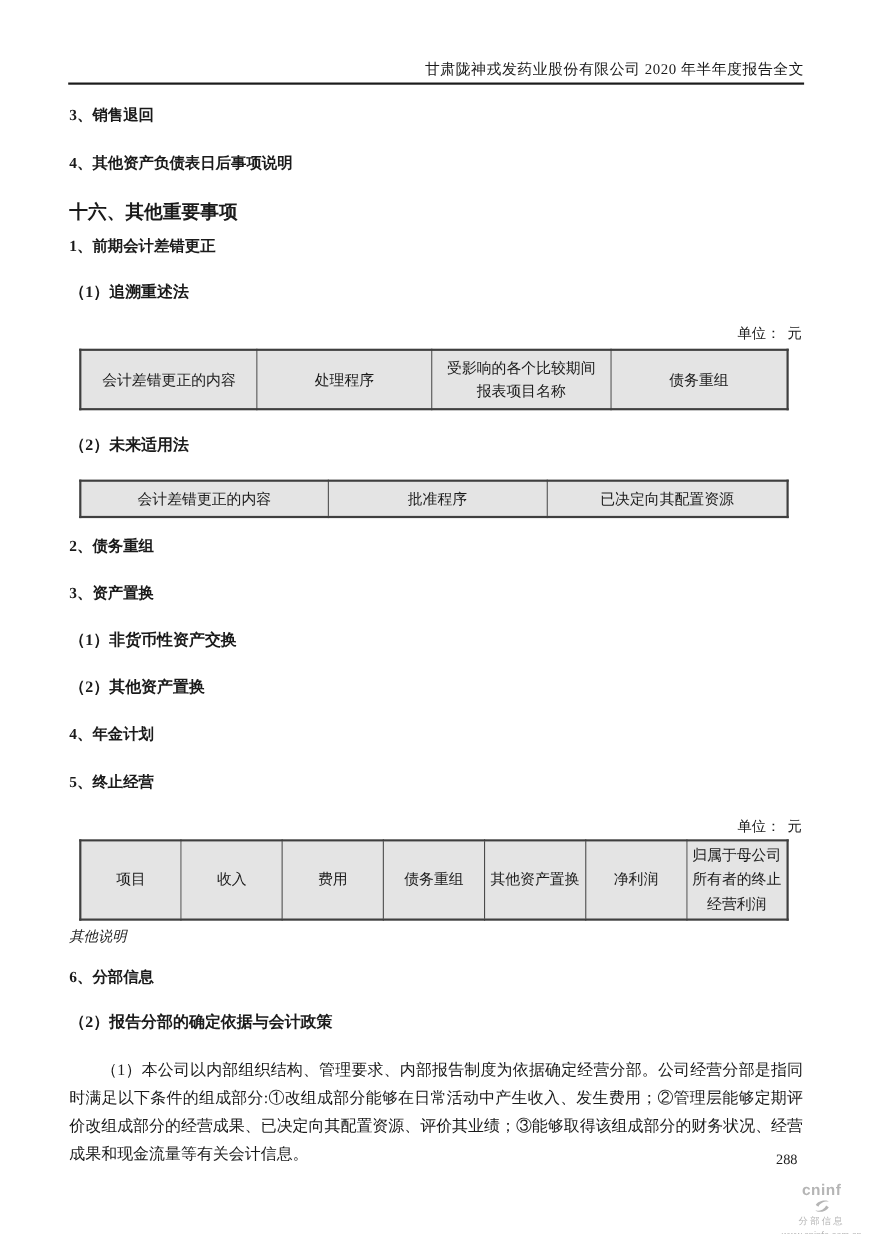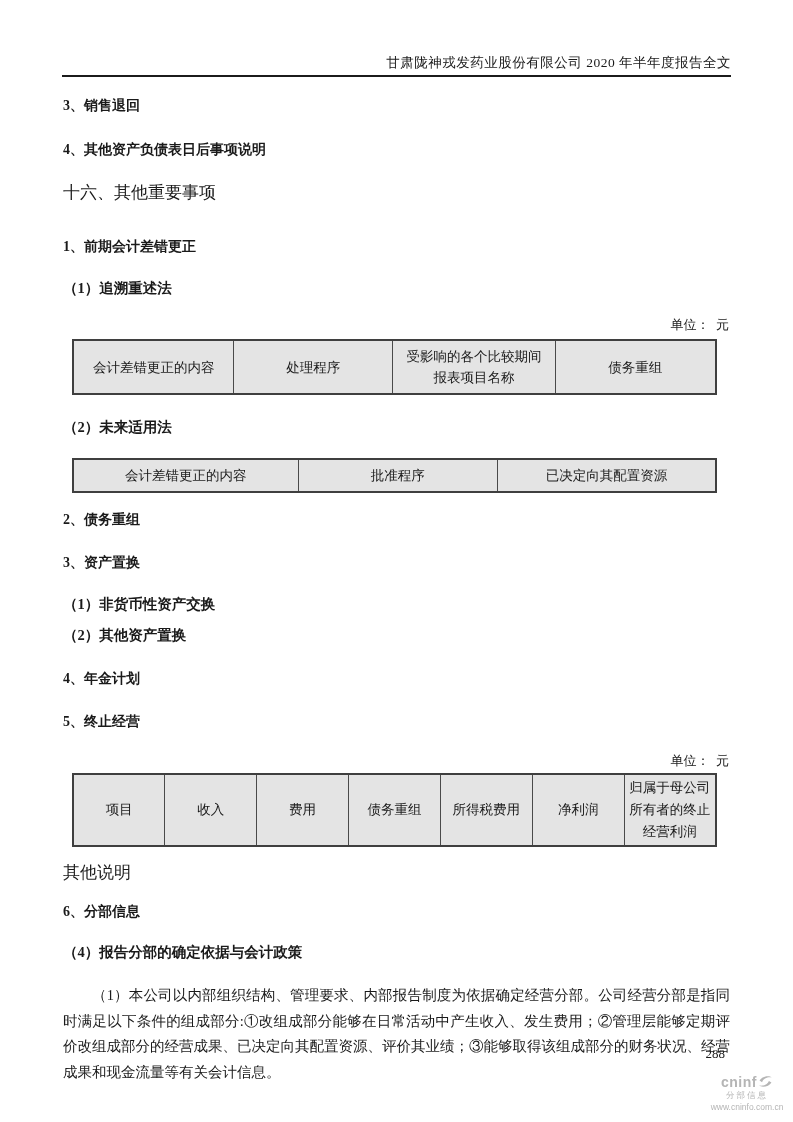--- a/index.html
+++ b/index.html
@@ -22,7 +22,7 @@
     letter-spacing:.5px;
   }
   .content{margin:0 63px;}
-  .h-big{font-size:17px;font-weight:normal;margin:24px 0 0;line-height:20px;}
+  .h-big{font-size:17px;font-weight:bold;margin:24px 0 0;line-height:20px;}
   .h-sm{font-size:14px;font-weight:bold;margin:24px 0 0;line-height:19px;}
   .h-sub{font-size:14.5px;font-weight:bold;margin:23px 0 0;line-height:19px;}
   .unit{

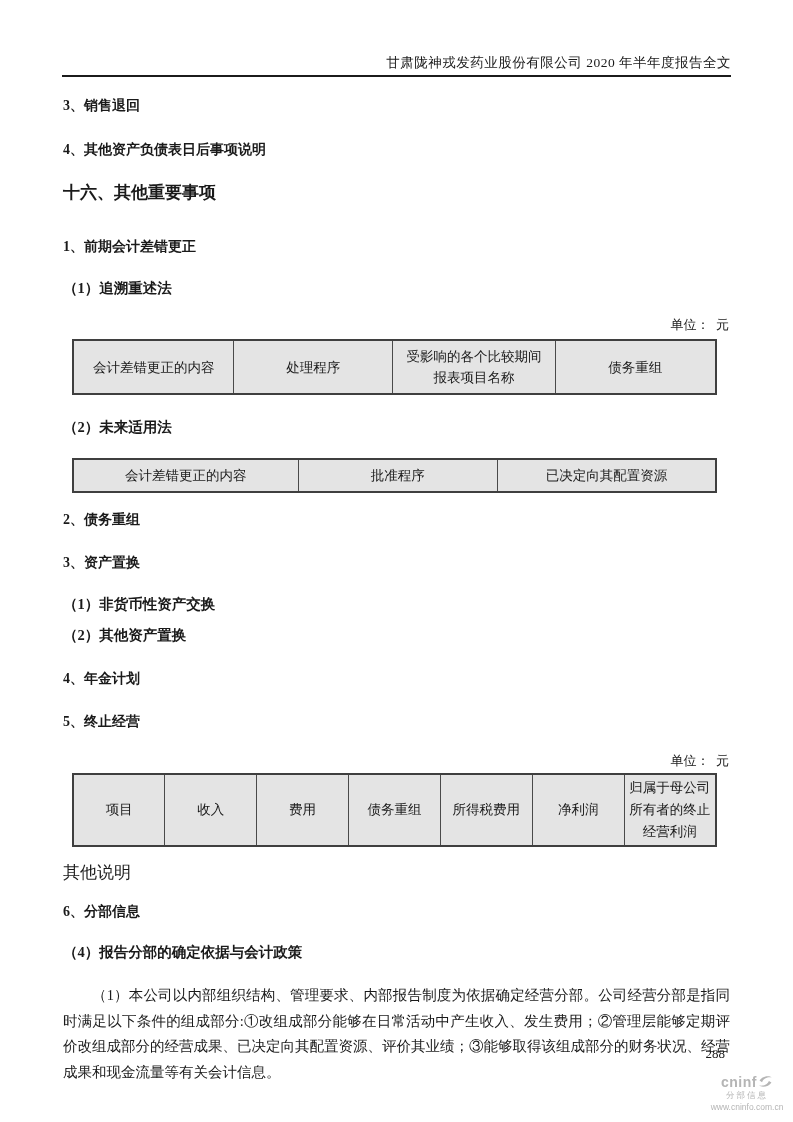--- a/index.html
+++ b/index.html
@@ -102,7 +102,7 @@
 
     <div class="h-big">十六、其他重要事项</div>
 
-    <div class="h-sm" style="margin-top:34px">1、前期会计差错更正</div>
+    <div class="h-sm" style="margin-top:12px">1、前期会计差错更正</div>
 
     <div class="h-sub">（1）追溯重述法</div>
 

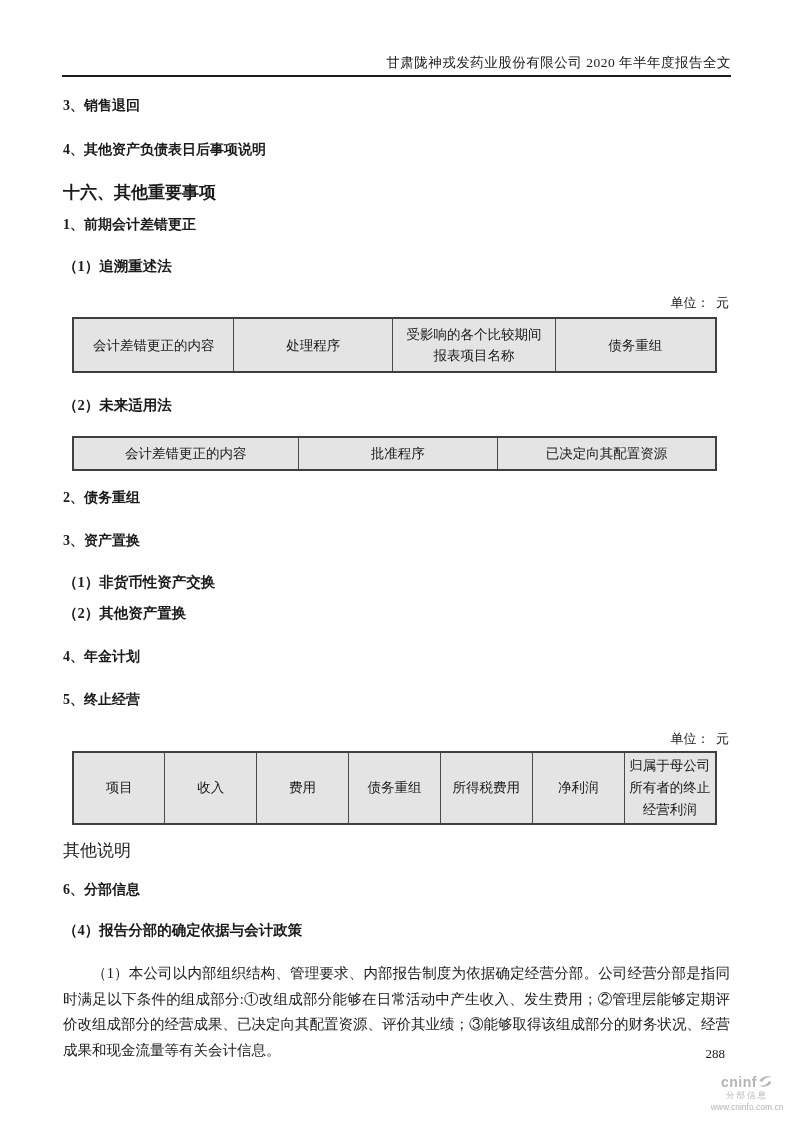--- a/index.html
+++ b/index.html
@@ -148,7 +148,7 @@
 
     <div class="h-sub">（1）非货币性资产交换</div>
 
-    <div class="h-sub" style="margin-top:12px">（2）其他资产置换</div>
+    <div class="h-sub" style="margin-top:24px">（2）其他资产置换</div>
 
     <div class="h-sm">4、年金计划</div>
 

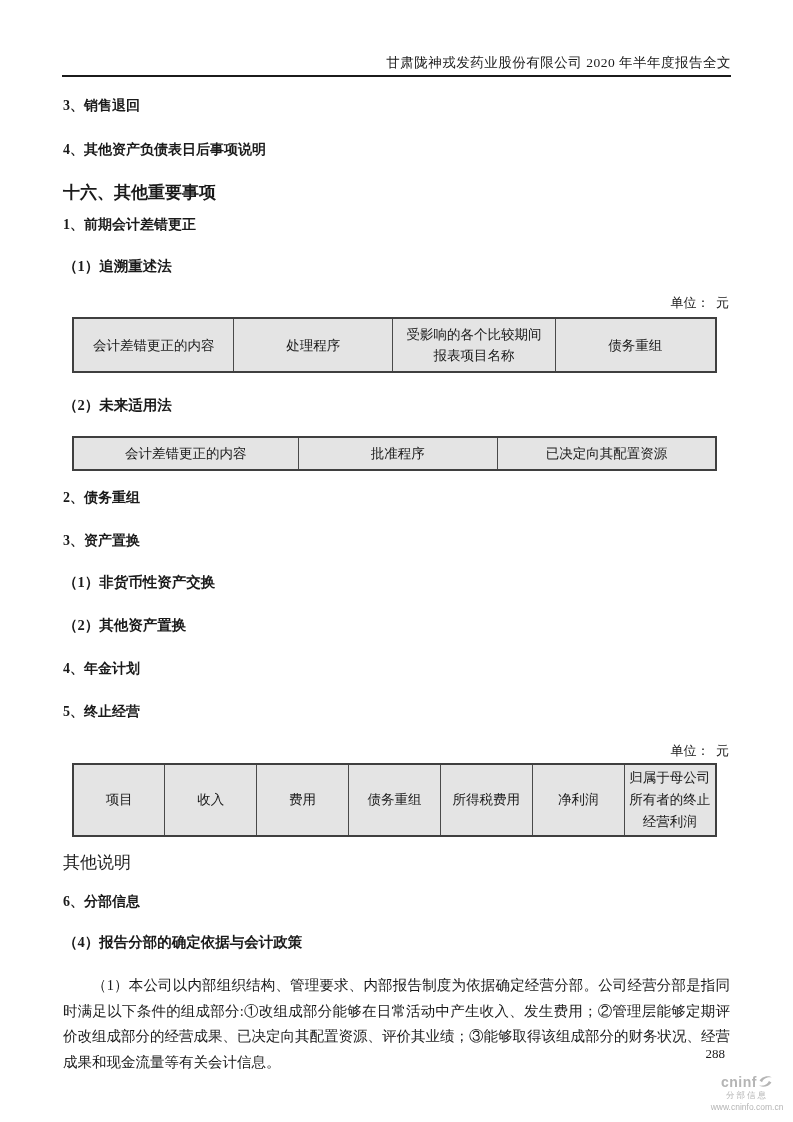--- a/index.html
+++ b/index.html
@@ -172,7 +172,7 @@
         <th>收入</th>
         <th>费用</th>
         <th>债务重组</th>
-        <th>所得税费用</th>
+        <th>其他资产置换</th>
         <th>净利润</th>
         <th>归属于母公司所有者的终止经营利润</th>
       </tr>

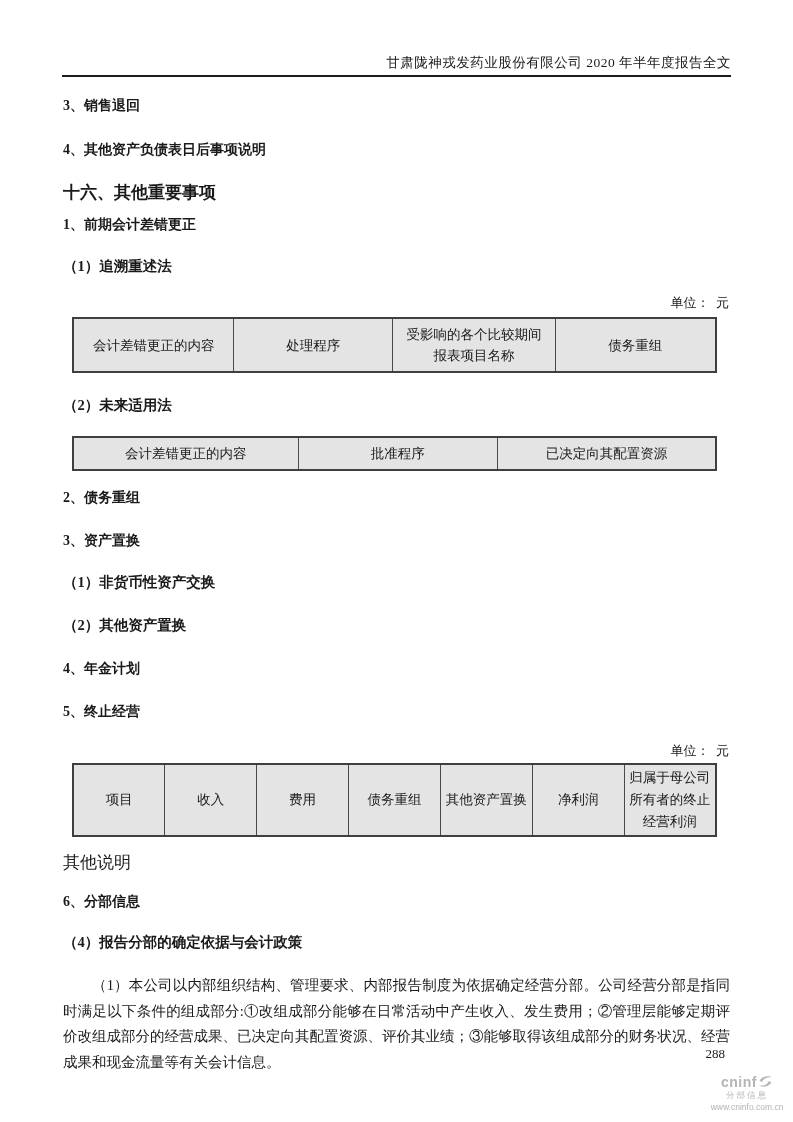--- a/index.html
+++ b/index.html
@@ -53,7 +53,7 @@
   .t3{margin-top:4px;}
   .t3 th{height:66px;line-height:22px;padding:2px 4px;}
   .after-table{margin-top:17px;}
-  .note{font-size:17px;margin:17px 0 0;line-height:17px;}
+  .note{font-size:13px;margin:5px 0 0;line-height:17px;font-style:italic;}
   .para{
     font-size:14.5px;
     line-height:25.5px;

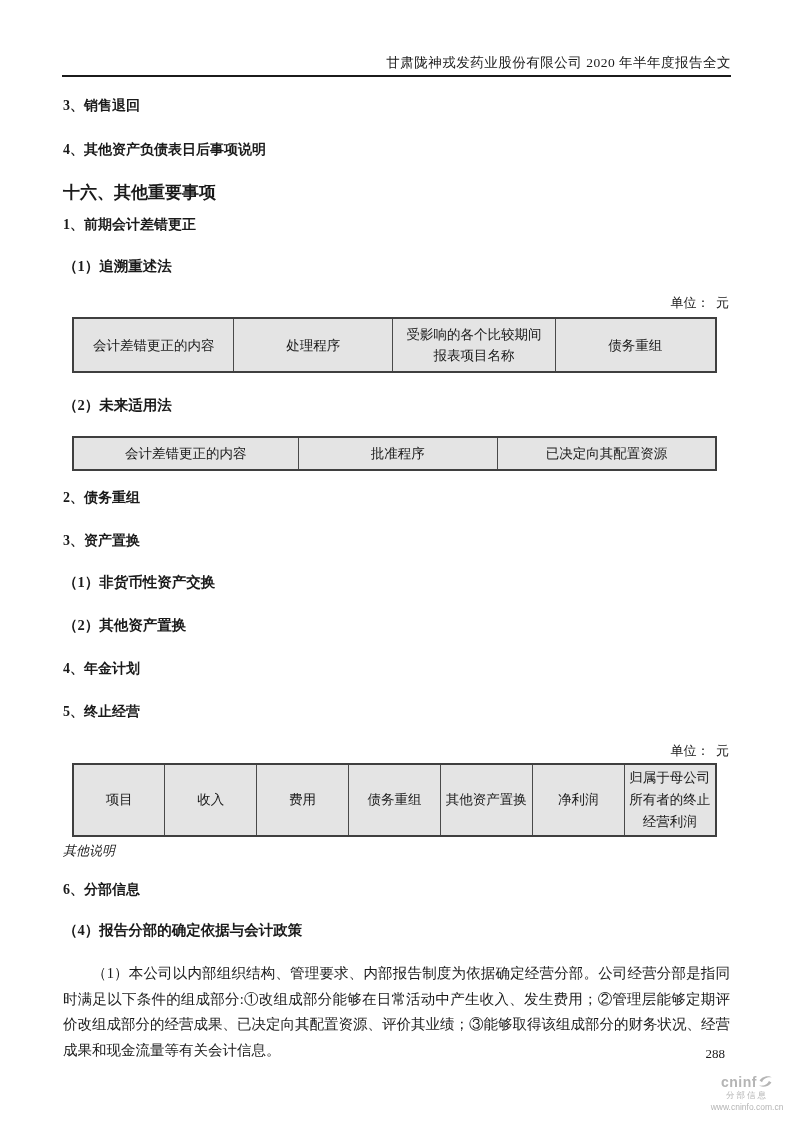--- a/index.html
+++ b/index.html
@@ -183,7 +183,7 @@
 
     <div class="h-sm" style="margin-top:21px">6、分部信息</div>
 
-    <div class="h-sub" style="margin-top:22px">（4）报告分部的确定依据与会计政策</div>
+    <div class="h-sub" style="margin-top:22px">（2）报告分部的确定依据与会计政策</div>
 
     <div class="para">（1）本公司以内部组织结构、管理要求、内部报告制度为依据确定经营分部。公司经营分部是指同时满足以下条件的组成部分:①改组成部分能够在日常活动中产生收入、发生费用；②管理层能够定期评价改组成部分的经营成果、已决定向其配置资源、评价其业绩；③能够取得该组成部分的财务状况、经营成果和现金流量等有关会计信息。</div>
 

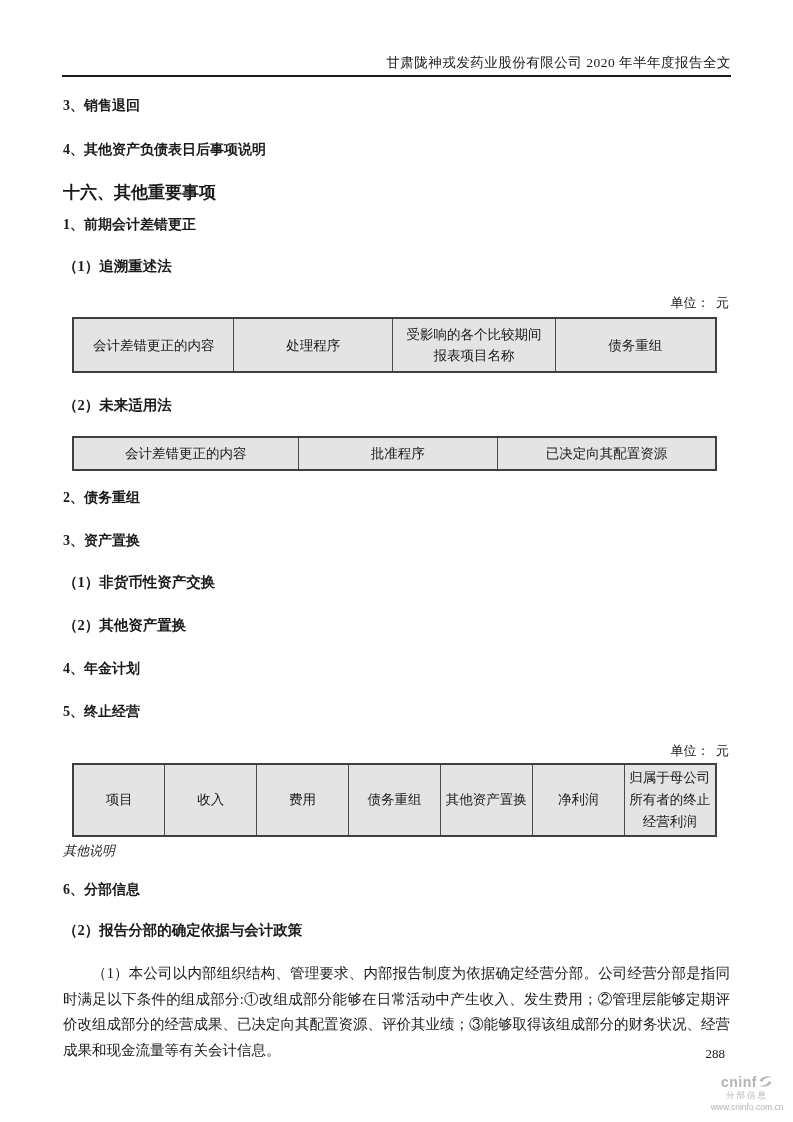--- a/index.html
+++ b/index.html
@@ -76,7 +76,7 @@
     line-height:1;
   }
   .cninfo .brand-row{
-    display:flex;align-items:center;justify-content:center;gap:1px;
+    display:flex;align-items:center;justify-content:center;gap:1px;flex-direction:column;
   }
   .cninfo .brand{
     font-size:14px;font-weight:bold;letter-spacing:.5px;

